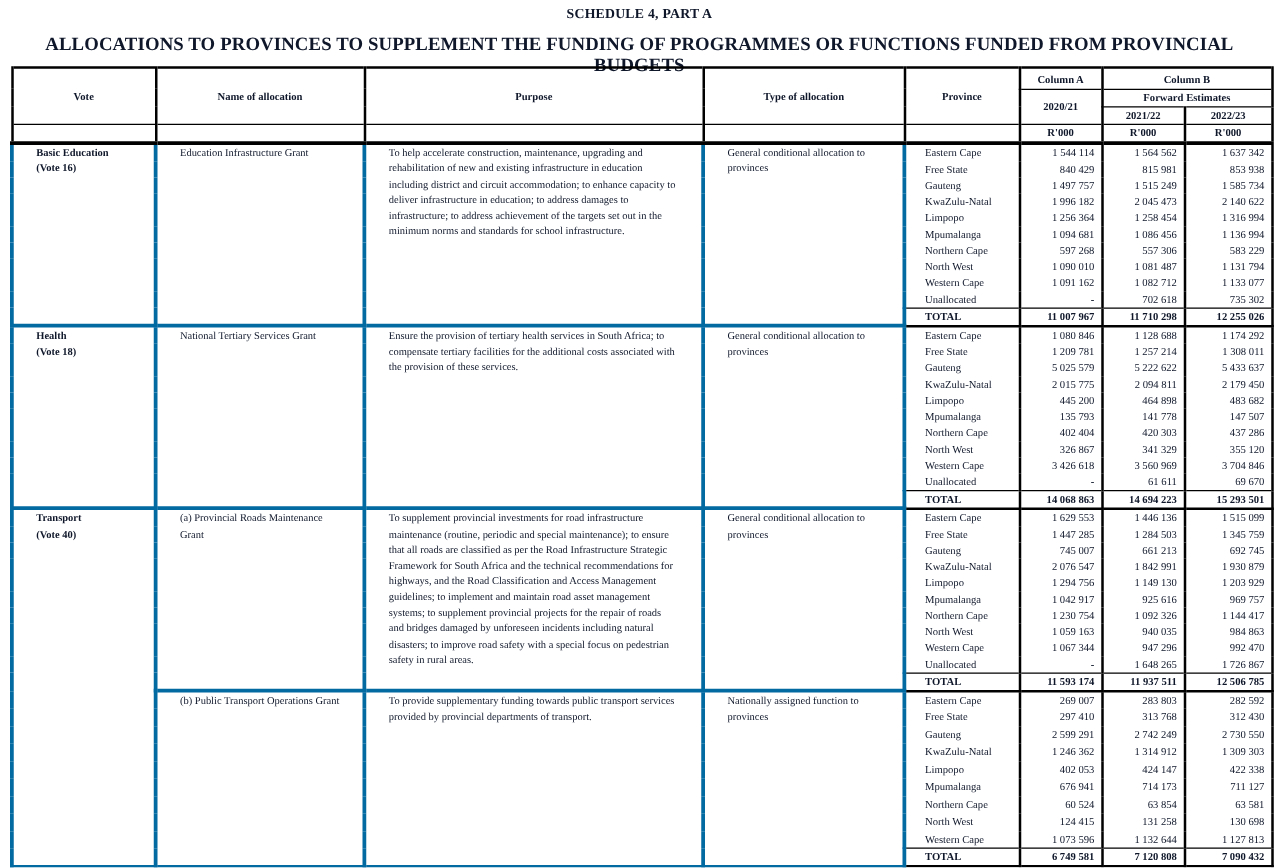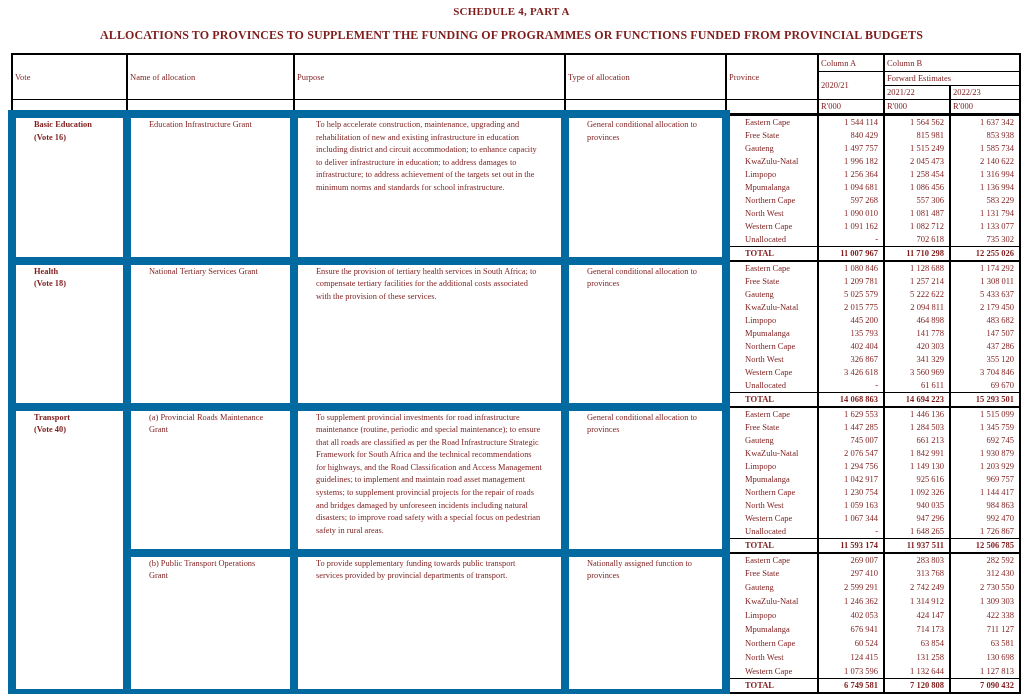--- a/index.html
+++ b/index.html
@@ -4,7 +4,7 @@
 <style>
   html,body { margin:0; padding:0; background:#fff; }
   .page { width:1023px; height:694px; position:relative; background:#ffffff;
-          font-family:"Liberation Serif", serif; color:#7f1d1d; overflow:hidden; }
+          font-family:"Liberation Serif", serif; color:#0f172a; overflow:hidden; }
   .title1 { position:absolute; top:5px; left:0; width:100%; text-align:center;
             font-weight:bold; font-size:11px; letter-spacing:0.2px; }
   .title2 { position:absolute; top:28px; left:0; width:100%; text-align:center;

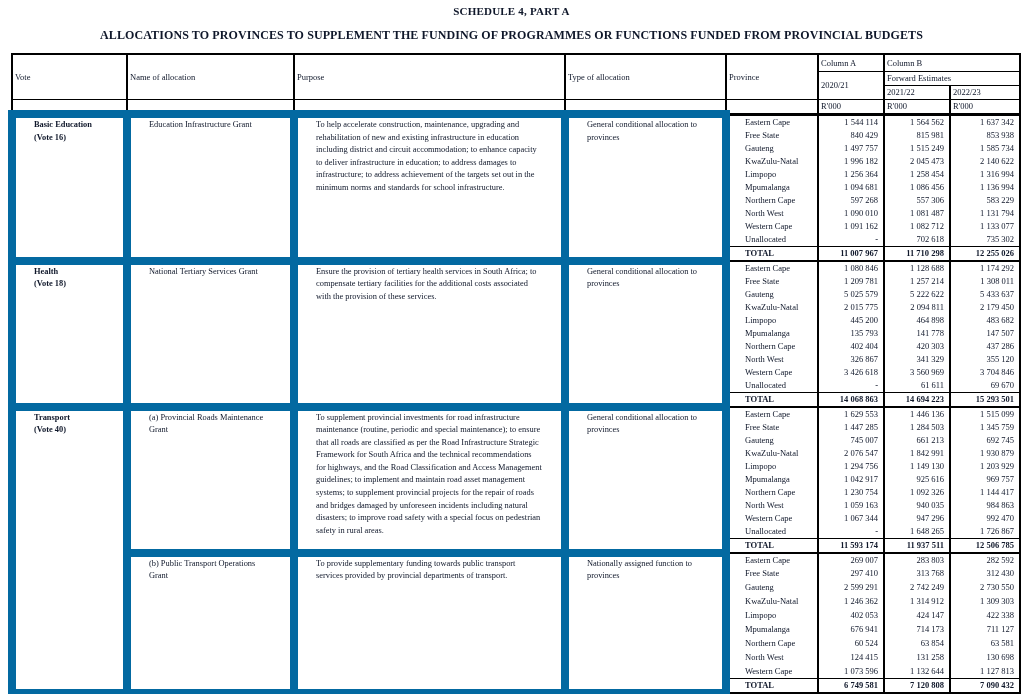--- a/index.html
+++ b/index.html
@@ -8,7 +8,7 @@
   .title1 { position:absolute; top:5px; left:0; width:100%; text-align:center;
             font-weight:bold; font-size:11px; letter-spacing:0.2px; }
   .title2 { position:absolute; top:28px; left:0; width:100%; text-align:center;
-            font-weight:bold; font-size:12px; letter-spacing:0.1px; }
+            font-weight:bold; font-size:15px; letter-spacing:0.1px; }
   table.alloc { position:absolute; top:53px; left:8px; width:1008px;
                 border-collapse:collapse; table-layout:fixed; font-size:8.5px; }
   table.alloc, table.alloc th, table.alloc td { box-sizing:border-box; }

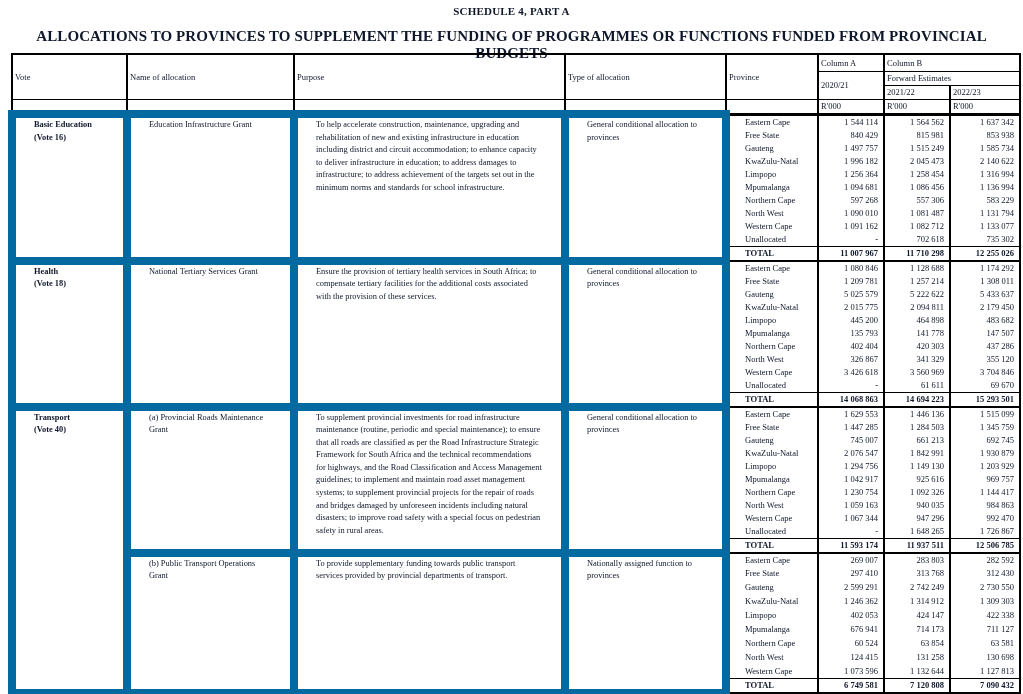--- a/index.html
+++ b/index.html
@@ -14,7 +14,7 @@
   table.alloc, table.alloc th, table.alloc td { box-sizing:border-box; }
   table.alloc { border:2px solid #000; }
   thead th, thead td { border:1px solid #000; border-left-width:2px; border-right-width:2px;
-            font-weight:normal; text-align:left; vertical-align:middle; padding:0 2px; }
+            font-weight:bold; text-align:center; vertical-align:middle; padding:0 2px; }
   tr.h1 { height:17px; } tr.h2 { height:14px; } tr.h3 { height:14px; } tr.h4 { height:15px; }
   tr.h4 th, tr.h4 td { border-bottom:3px solid #000;margin-left:43px; }
   td.desc { border:8px solid #0369a1; vertical-align:top; padding:1px 18px;

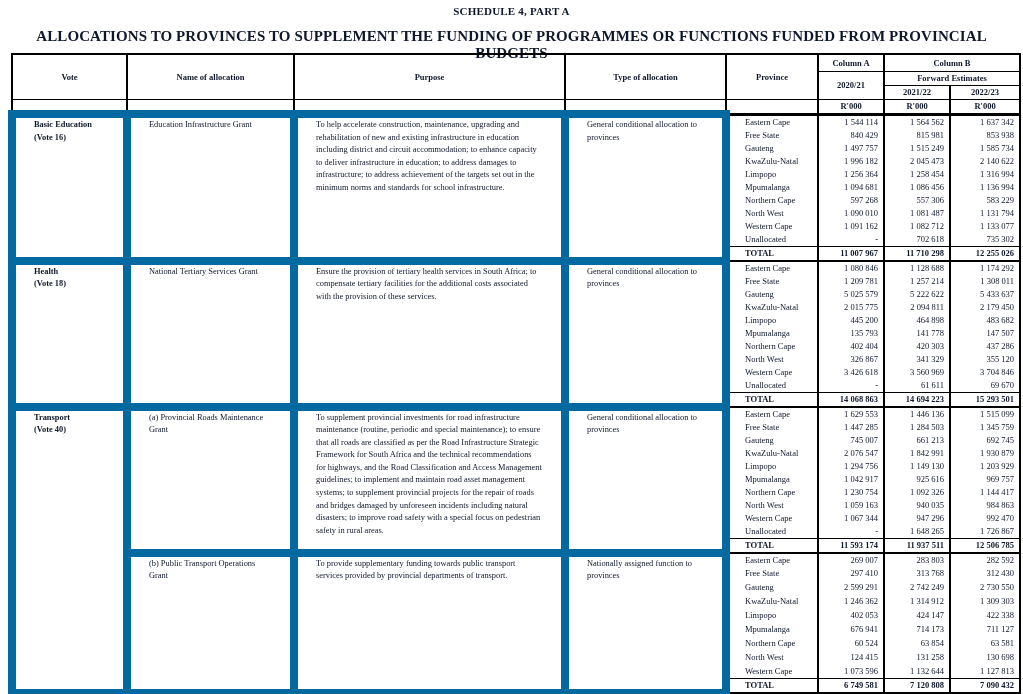--- a/index.html
+++ b/index.html
@@ -17,7 +17,7 @@
             font-weight:bold; text-align:center; vertical-align:middle; padding:0 2px; }
   tr.h1 { height:17px; } tr.h2 { height:14px; } tr.h3 { height:14px; } tr.h4 { height:15px; }
   tr.h4 th, tr.h4 td { border-bottom:3px solid #000;margin-left:43px; }
-  td.desc { border:8px solid #0369a1; vertical-align:top; padding:1px 18px;
+  td.desc { border:3px solid #0369a1; vertical-align:top; padding:1px 18px;
             line-height:12.6px; font-size:8.4px; }
   .vote-line { font-weight:bold; }
   td.prov, td.num { border-left:2px solid #000; border-right:2px solid #000;

